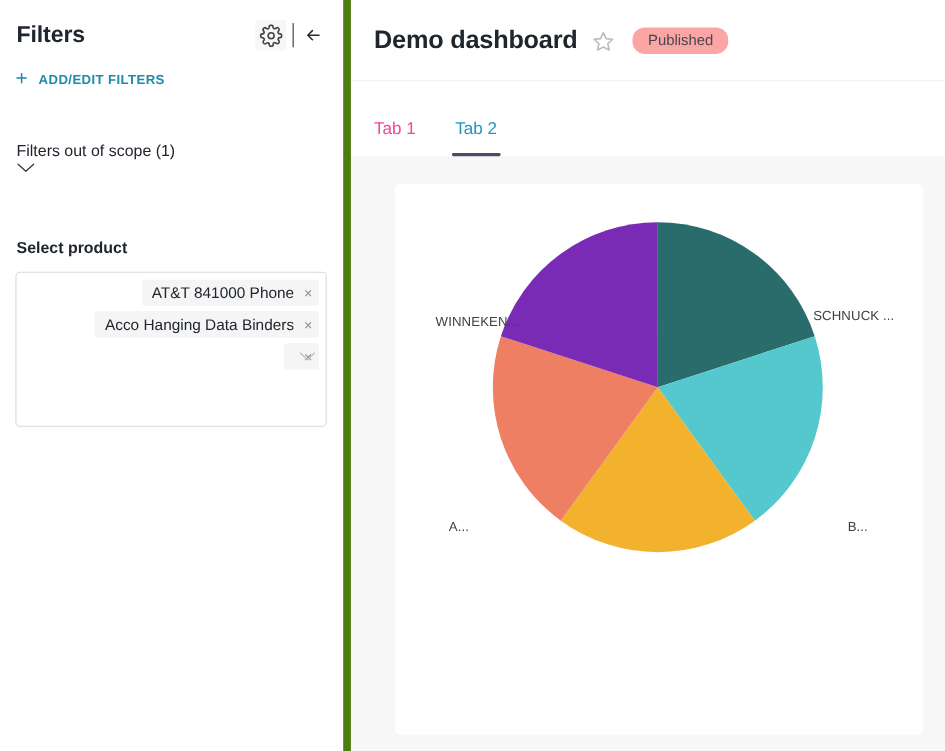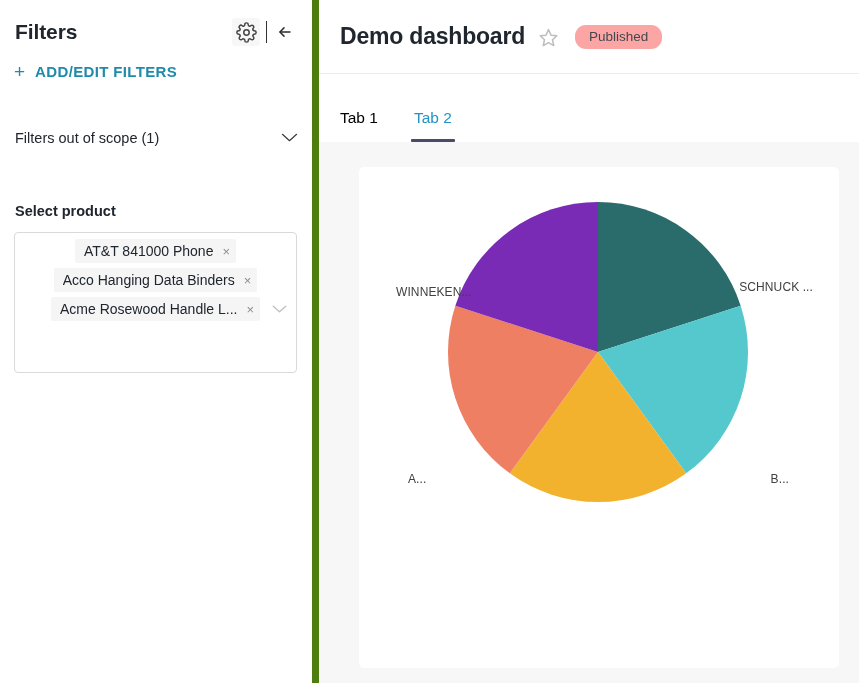--- a/index.html
+++ b/index.html
@@ -68,7 +68,7 @@
   }
   .add-edit-label {
     color: #1f8bab;
-    font-size: 15px;
+    font-size: 12px;
     font-weight: bold;
     letter-spacing: 0.35px;
   }

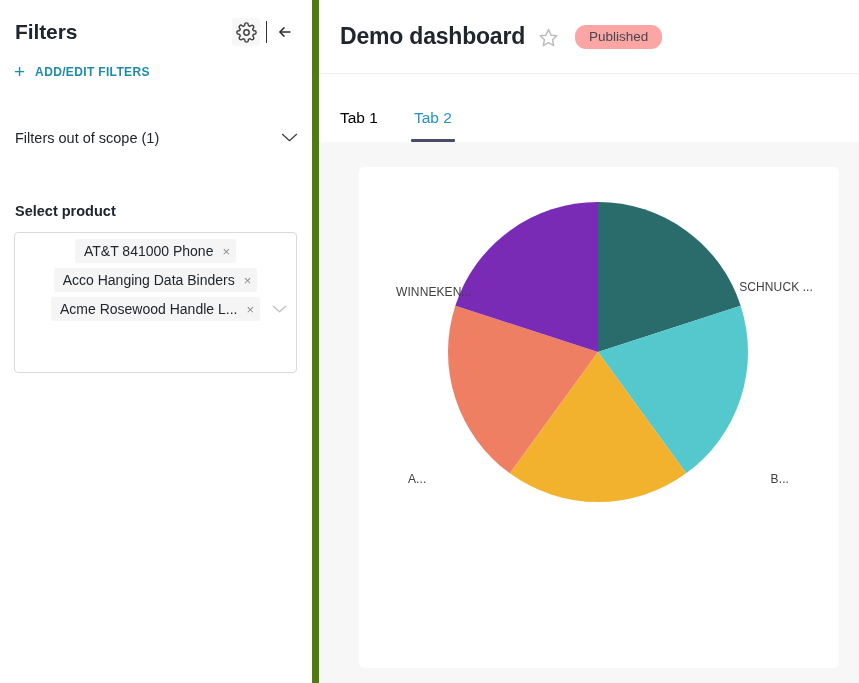--- a/index.html
+++ b/index.html
@@ -198,7 +198,7 @@
     padding: 0 0 17px 0;
     margin-right: 36px;
     font-size: 15.5px;
-    color: #000000;
+    color: #ec4899;
     cursor: pointer;
     position: relative;
     line-height: 1;

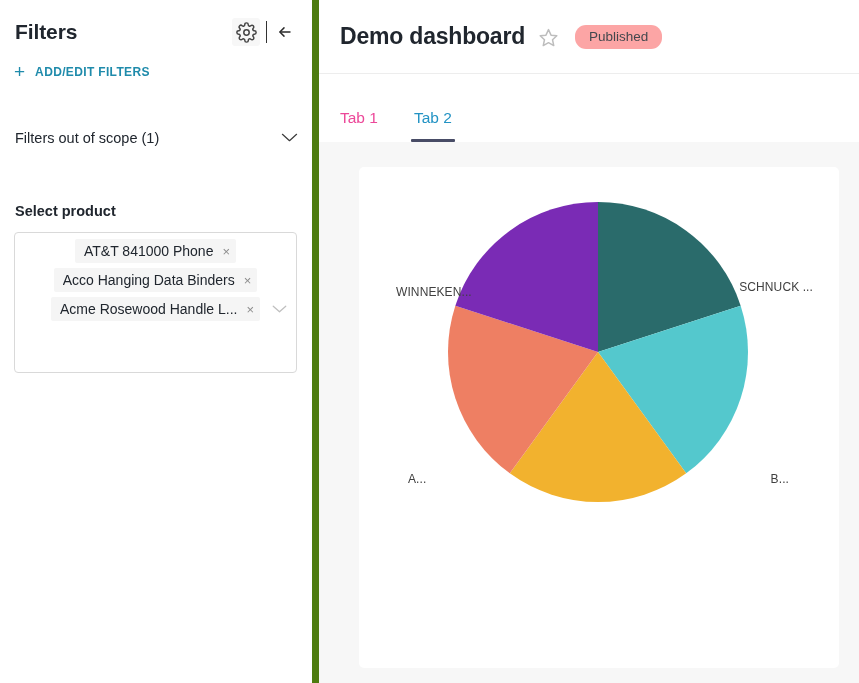--- a/index.html
+++ b/index.html
@@ -79,6 +79,7 @@
     padding: 0 14px 0 15px;
     margin-top: 49px;
     cursor: pointer;
+    flex-direction: column;
   }
   .scope-label {
     flex: 1;

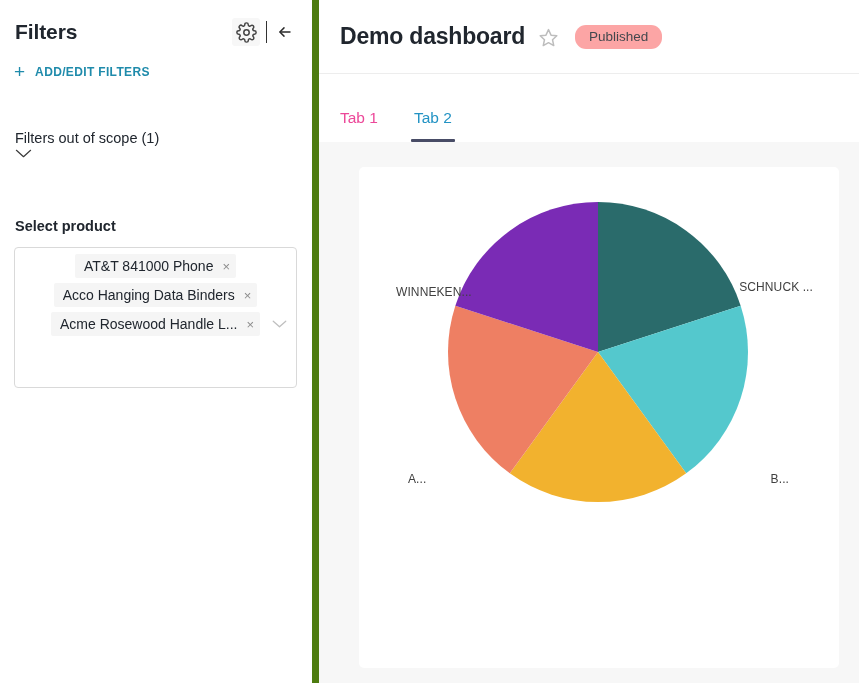--- a/index.html
+++ b/index.html
@@ -110,7 +110,7 @@
     background: #fff;
     display: flex;
     flex-direction: column;
-    align-items: center;
+    align-items: flex-end;
     gap: 5px;
     cursor: text;
   }

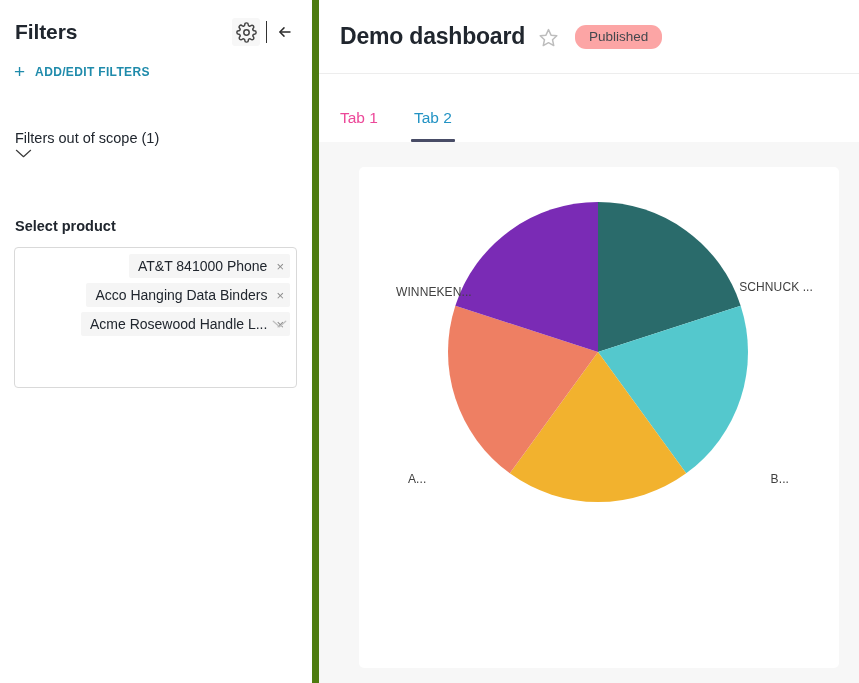--- a/index.html
+++ b/index.html
@@ -332,7 +332,6 @@
         <span class="tag-x">×</span>
       </div>
       <div class="tag">
-        <span class="tag-text">Acme Rosewood Handle L...</span>
         <span class="tag-x">×</span>
       </div>
       <span class="select-arrow">

